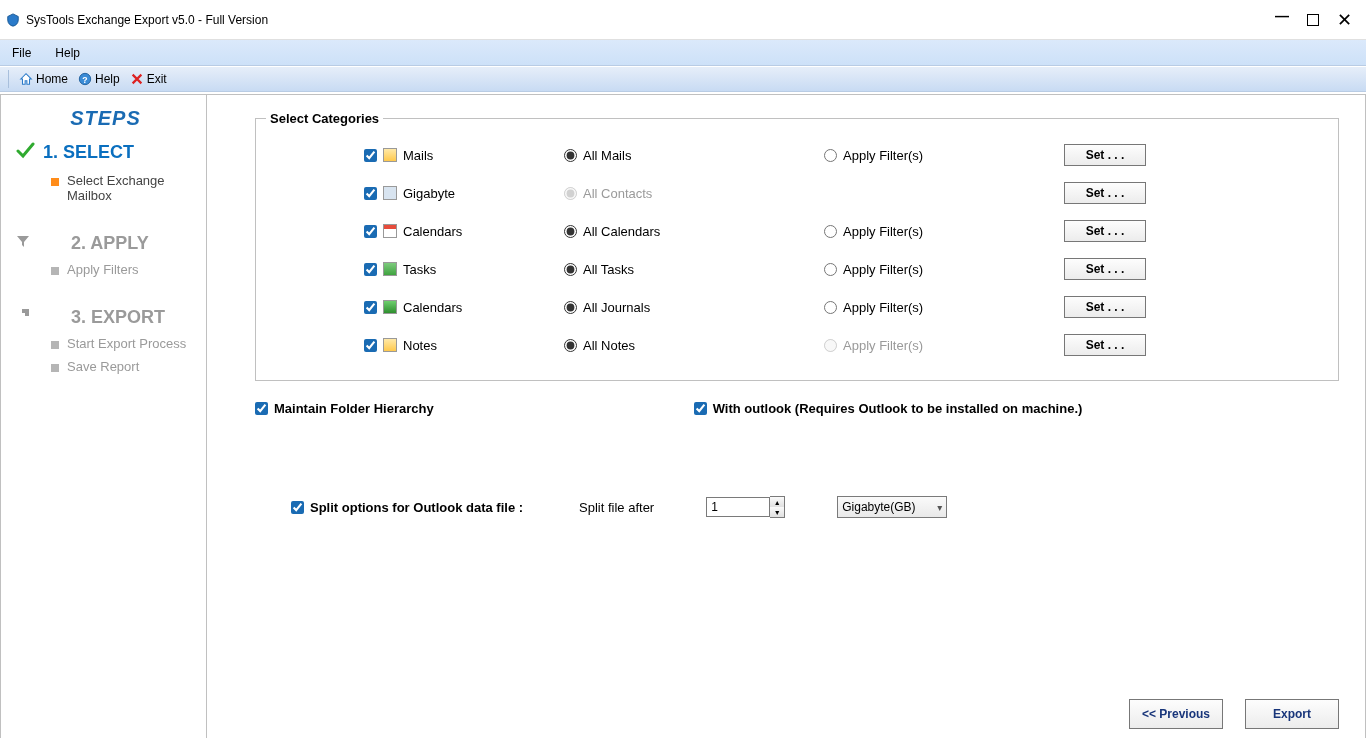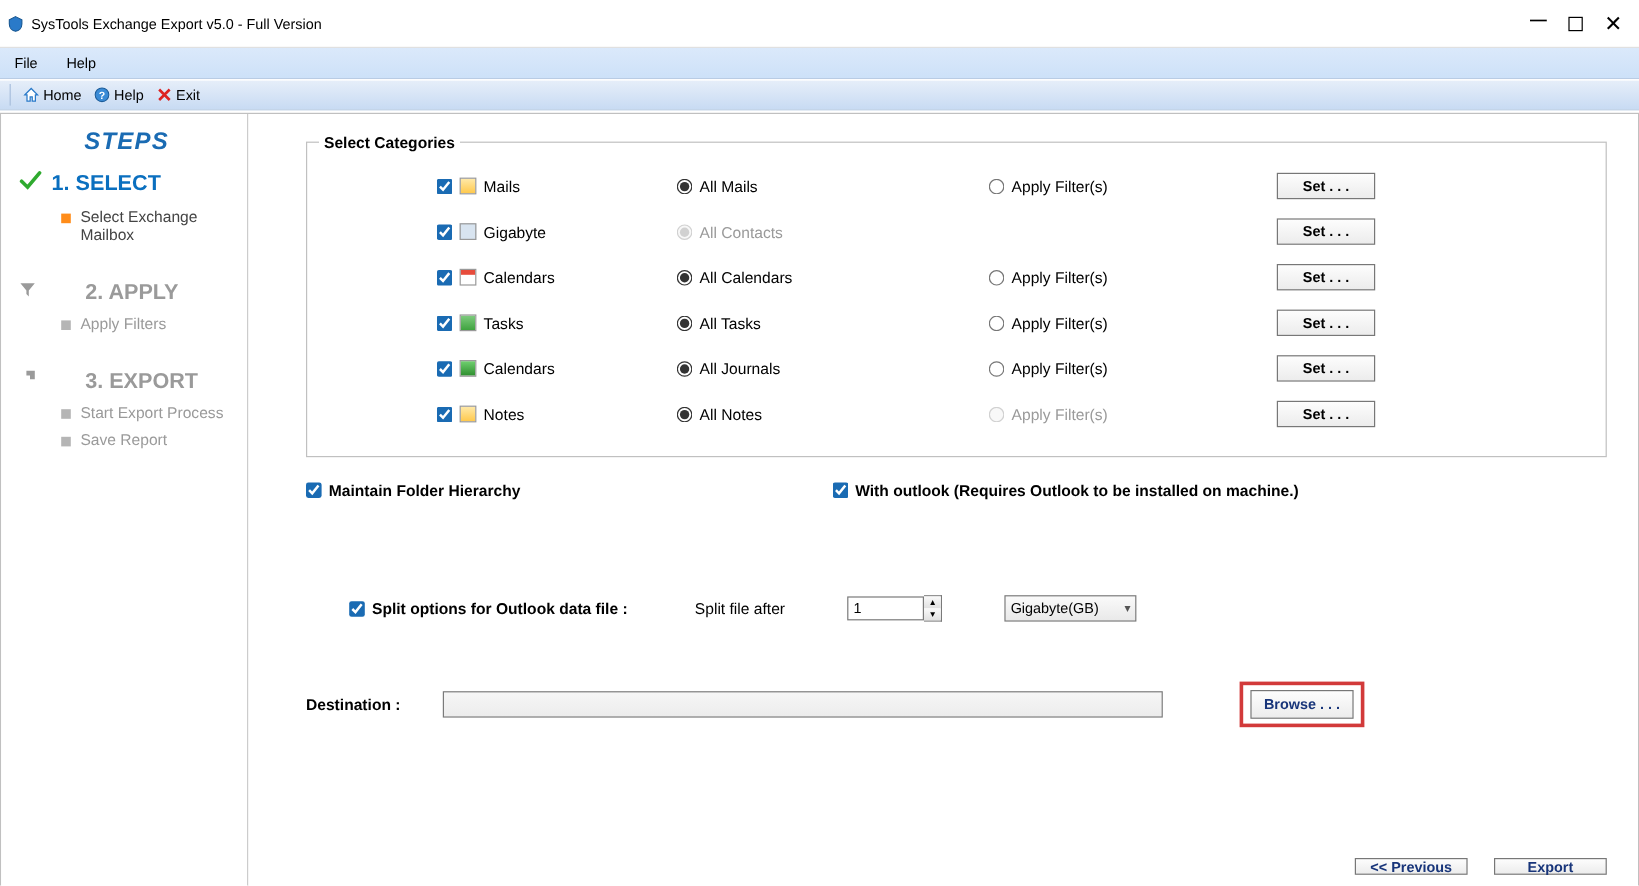--- a/index.html
+++ b/index.html
@@ -323,13 +323,6 @@
       </span>
     </div>
 
-    <div class="dest-row">
-      <span class="lbl">Destination :</span>
-      <span class="dest-input"></span>
-      <span class="browse-wrap">
-        <button class="browse-btn">Browse . . .</button>
-      </span>
-    </div>
 
     <div class="nav-buttons">
       <button>&lt;&lt;  Previous</button>

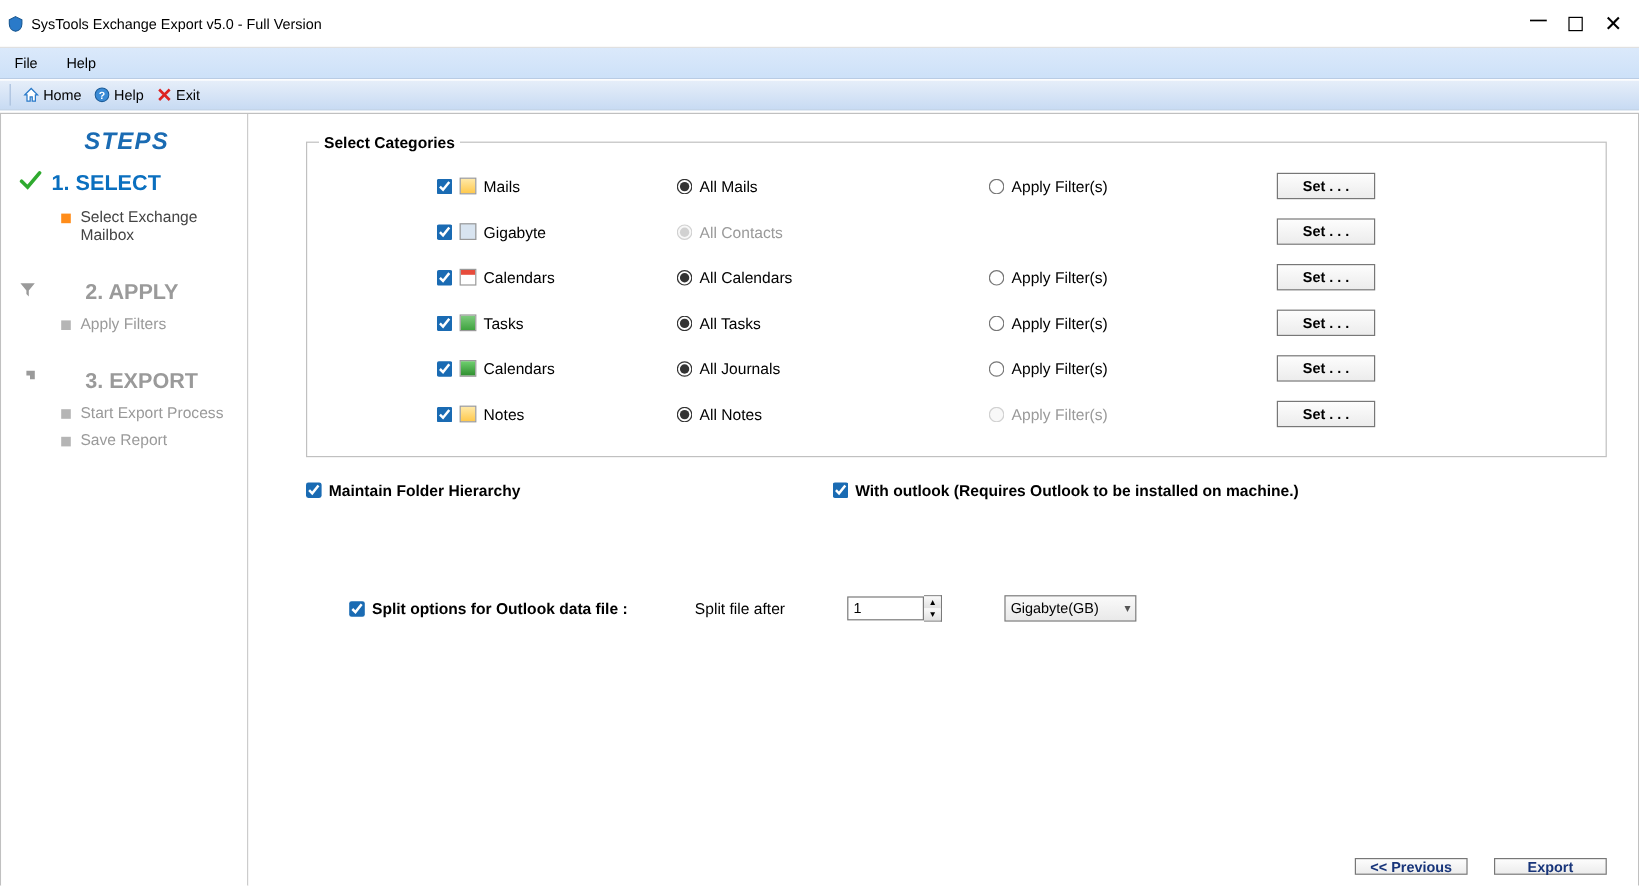--- a/index.html
+++ b/index.html
@@ -76,7 +76,7 @@
   .browse-btn{width:86px; height:24px; border:1px solid #777; background:linear-gradient(#fdfdfd,#ececec); color:#18357a; font-weight:bold; font-size:12px;}
 
   .nav-buttons{position:absolute; right:26px; bottom:18px; display:flex; gap:22px;}
-  .nav-buttons button{width:94px; height:14px; border:1px solid #777; background:linear-gradient(#fdfdfd,#ececec); color:#18357a; font-weight:bold; font-size:12px;}
+  .nav-buttons button{width:94px; height:30px; border:1px solid #777; background:linear-gradient(#fdfdfd,#ececec); color:#18357a; font-weight:bold; font-size:12px;}
 
   .statusbar{height:22px; background:linear-gradient(#dbe9fb,#cde1f8); border-top:1px solid #b9cce4; margin-top:2px;}
 

